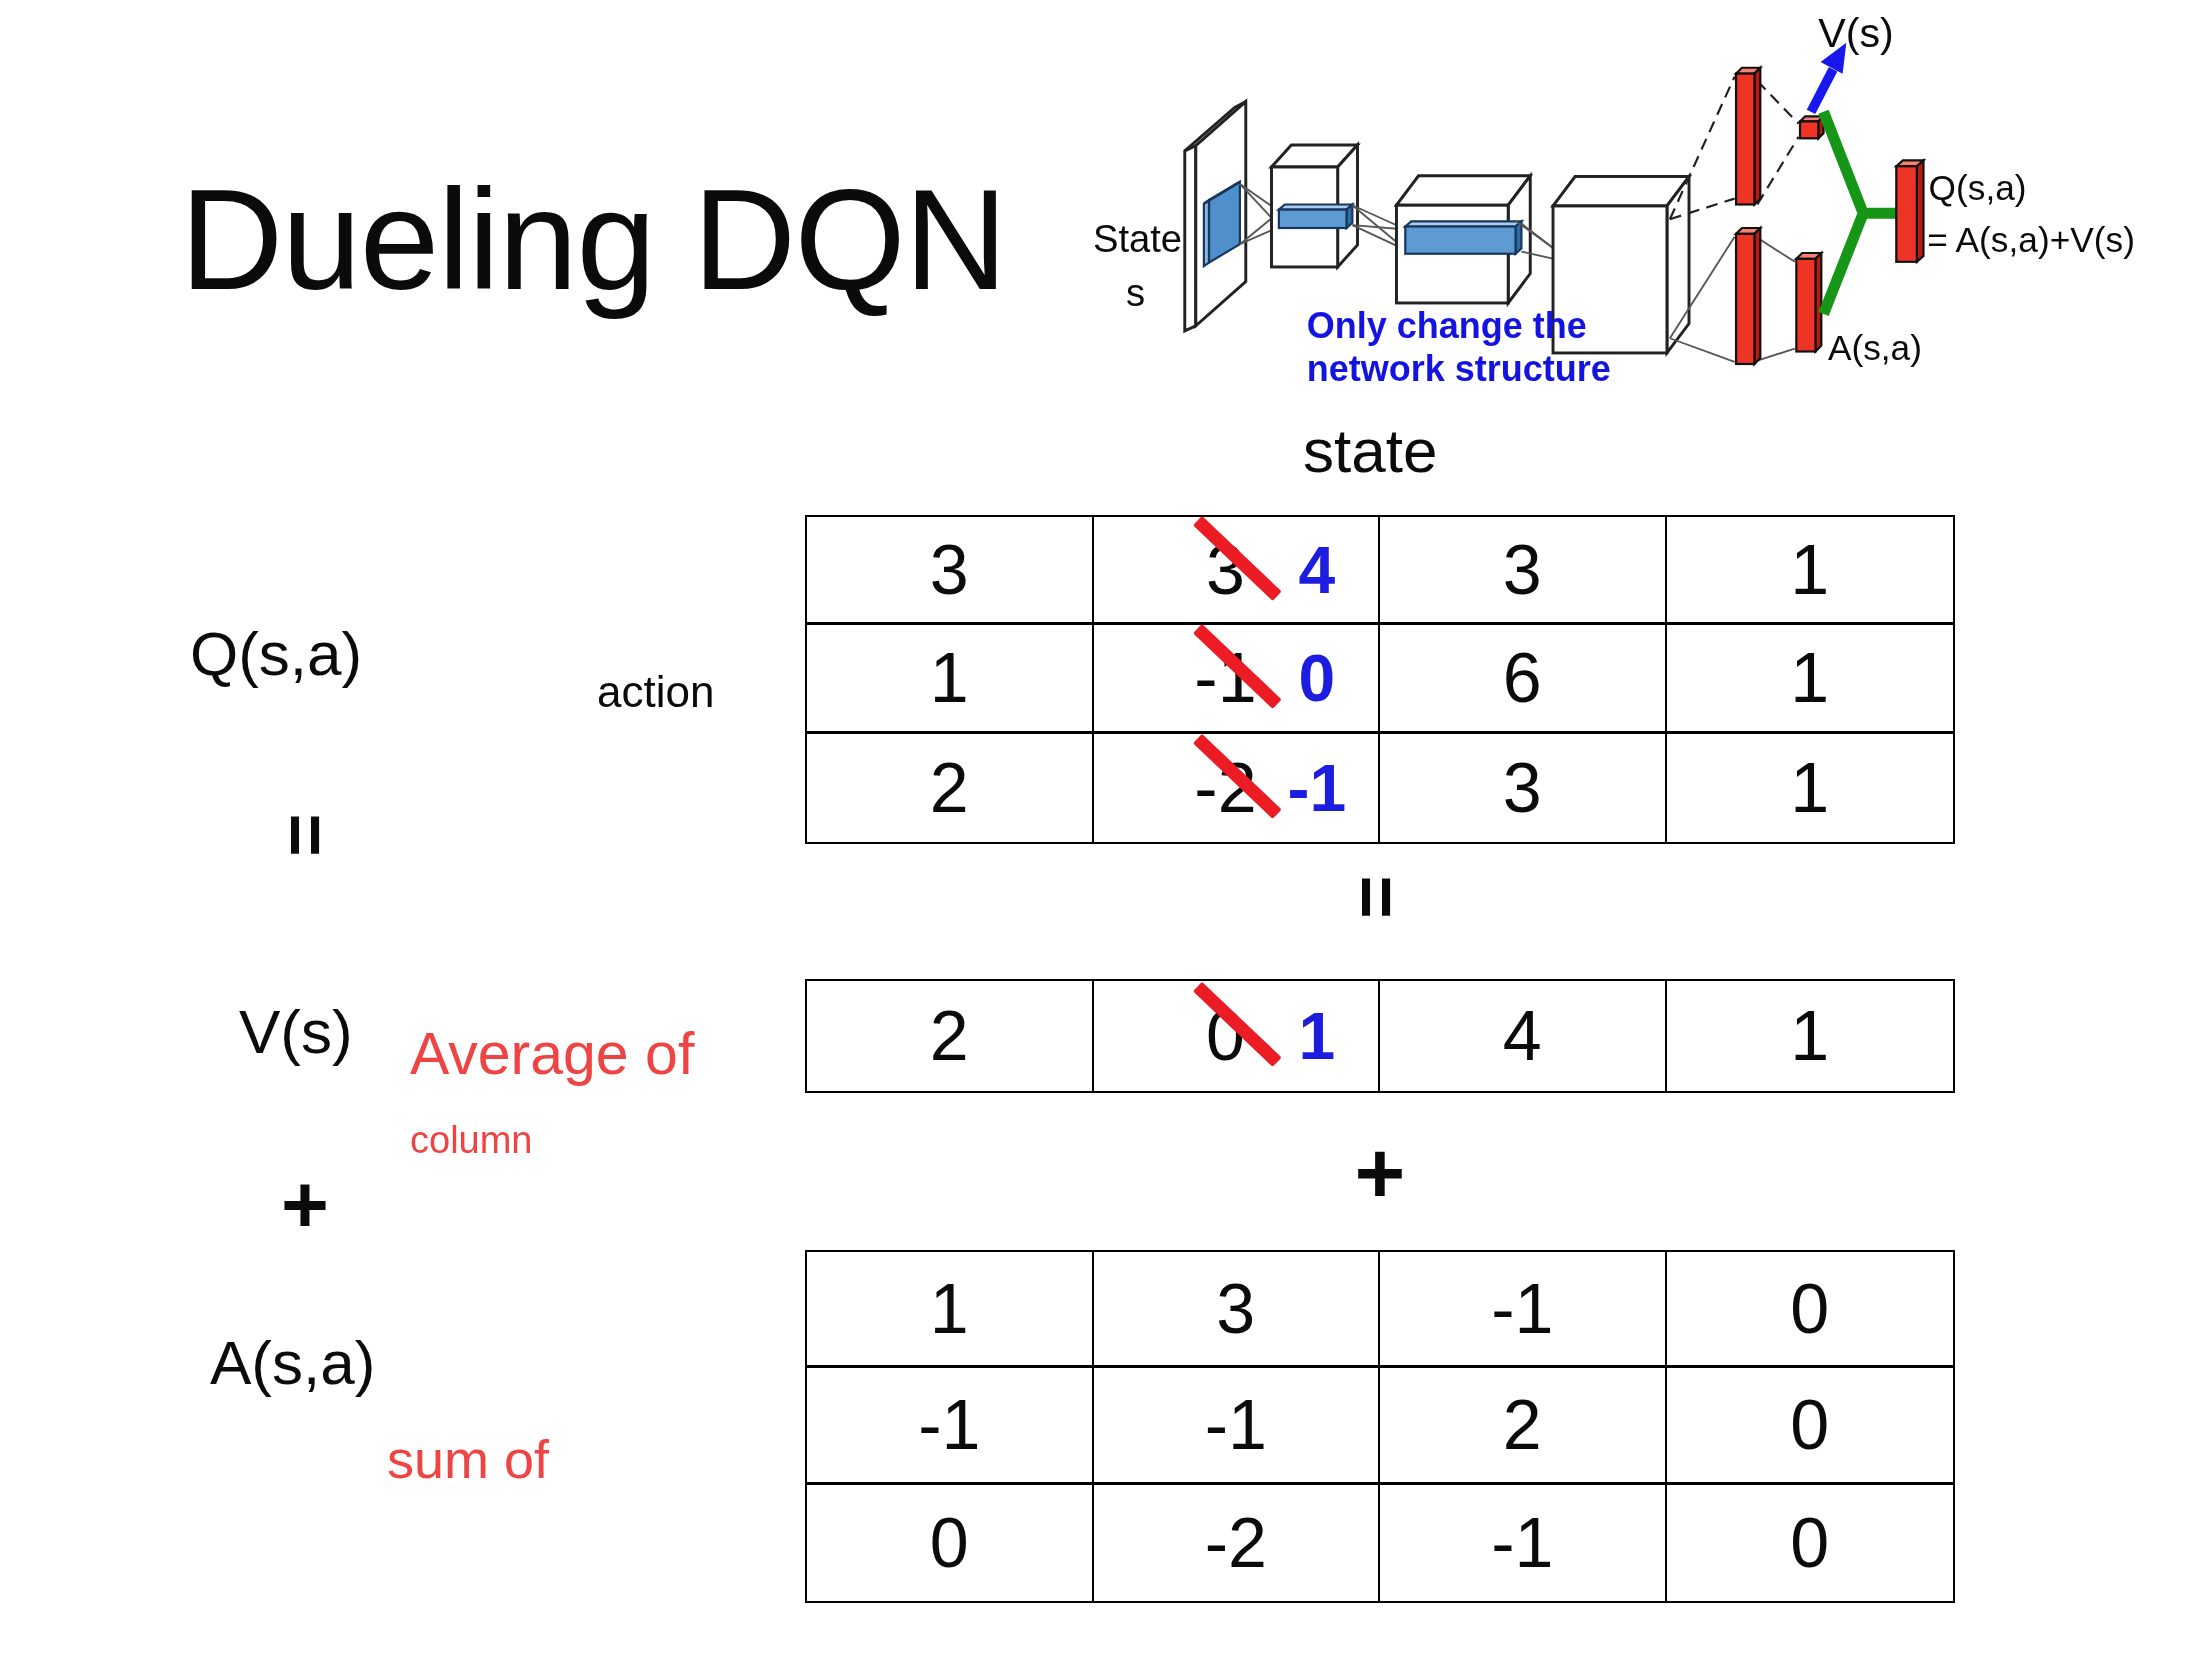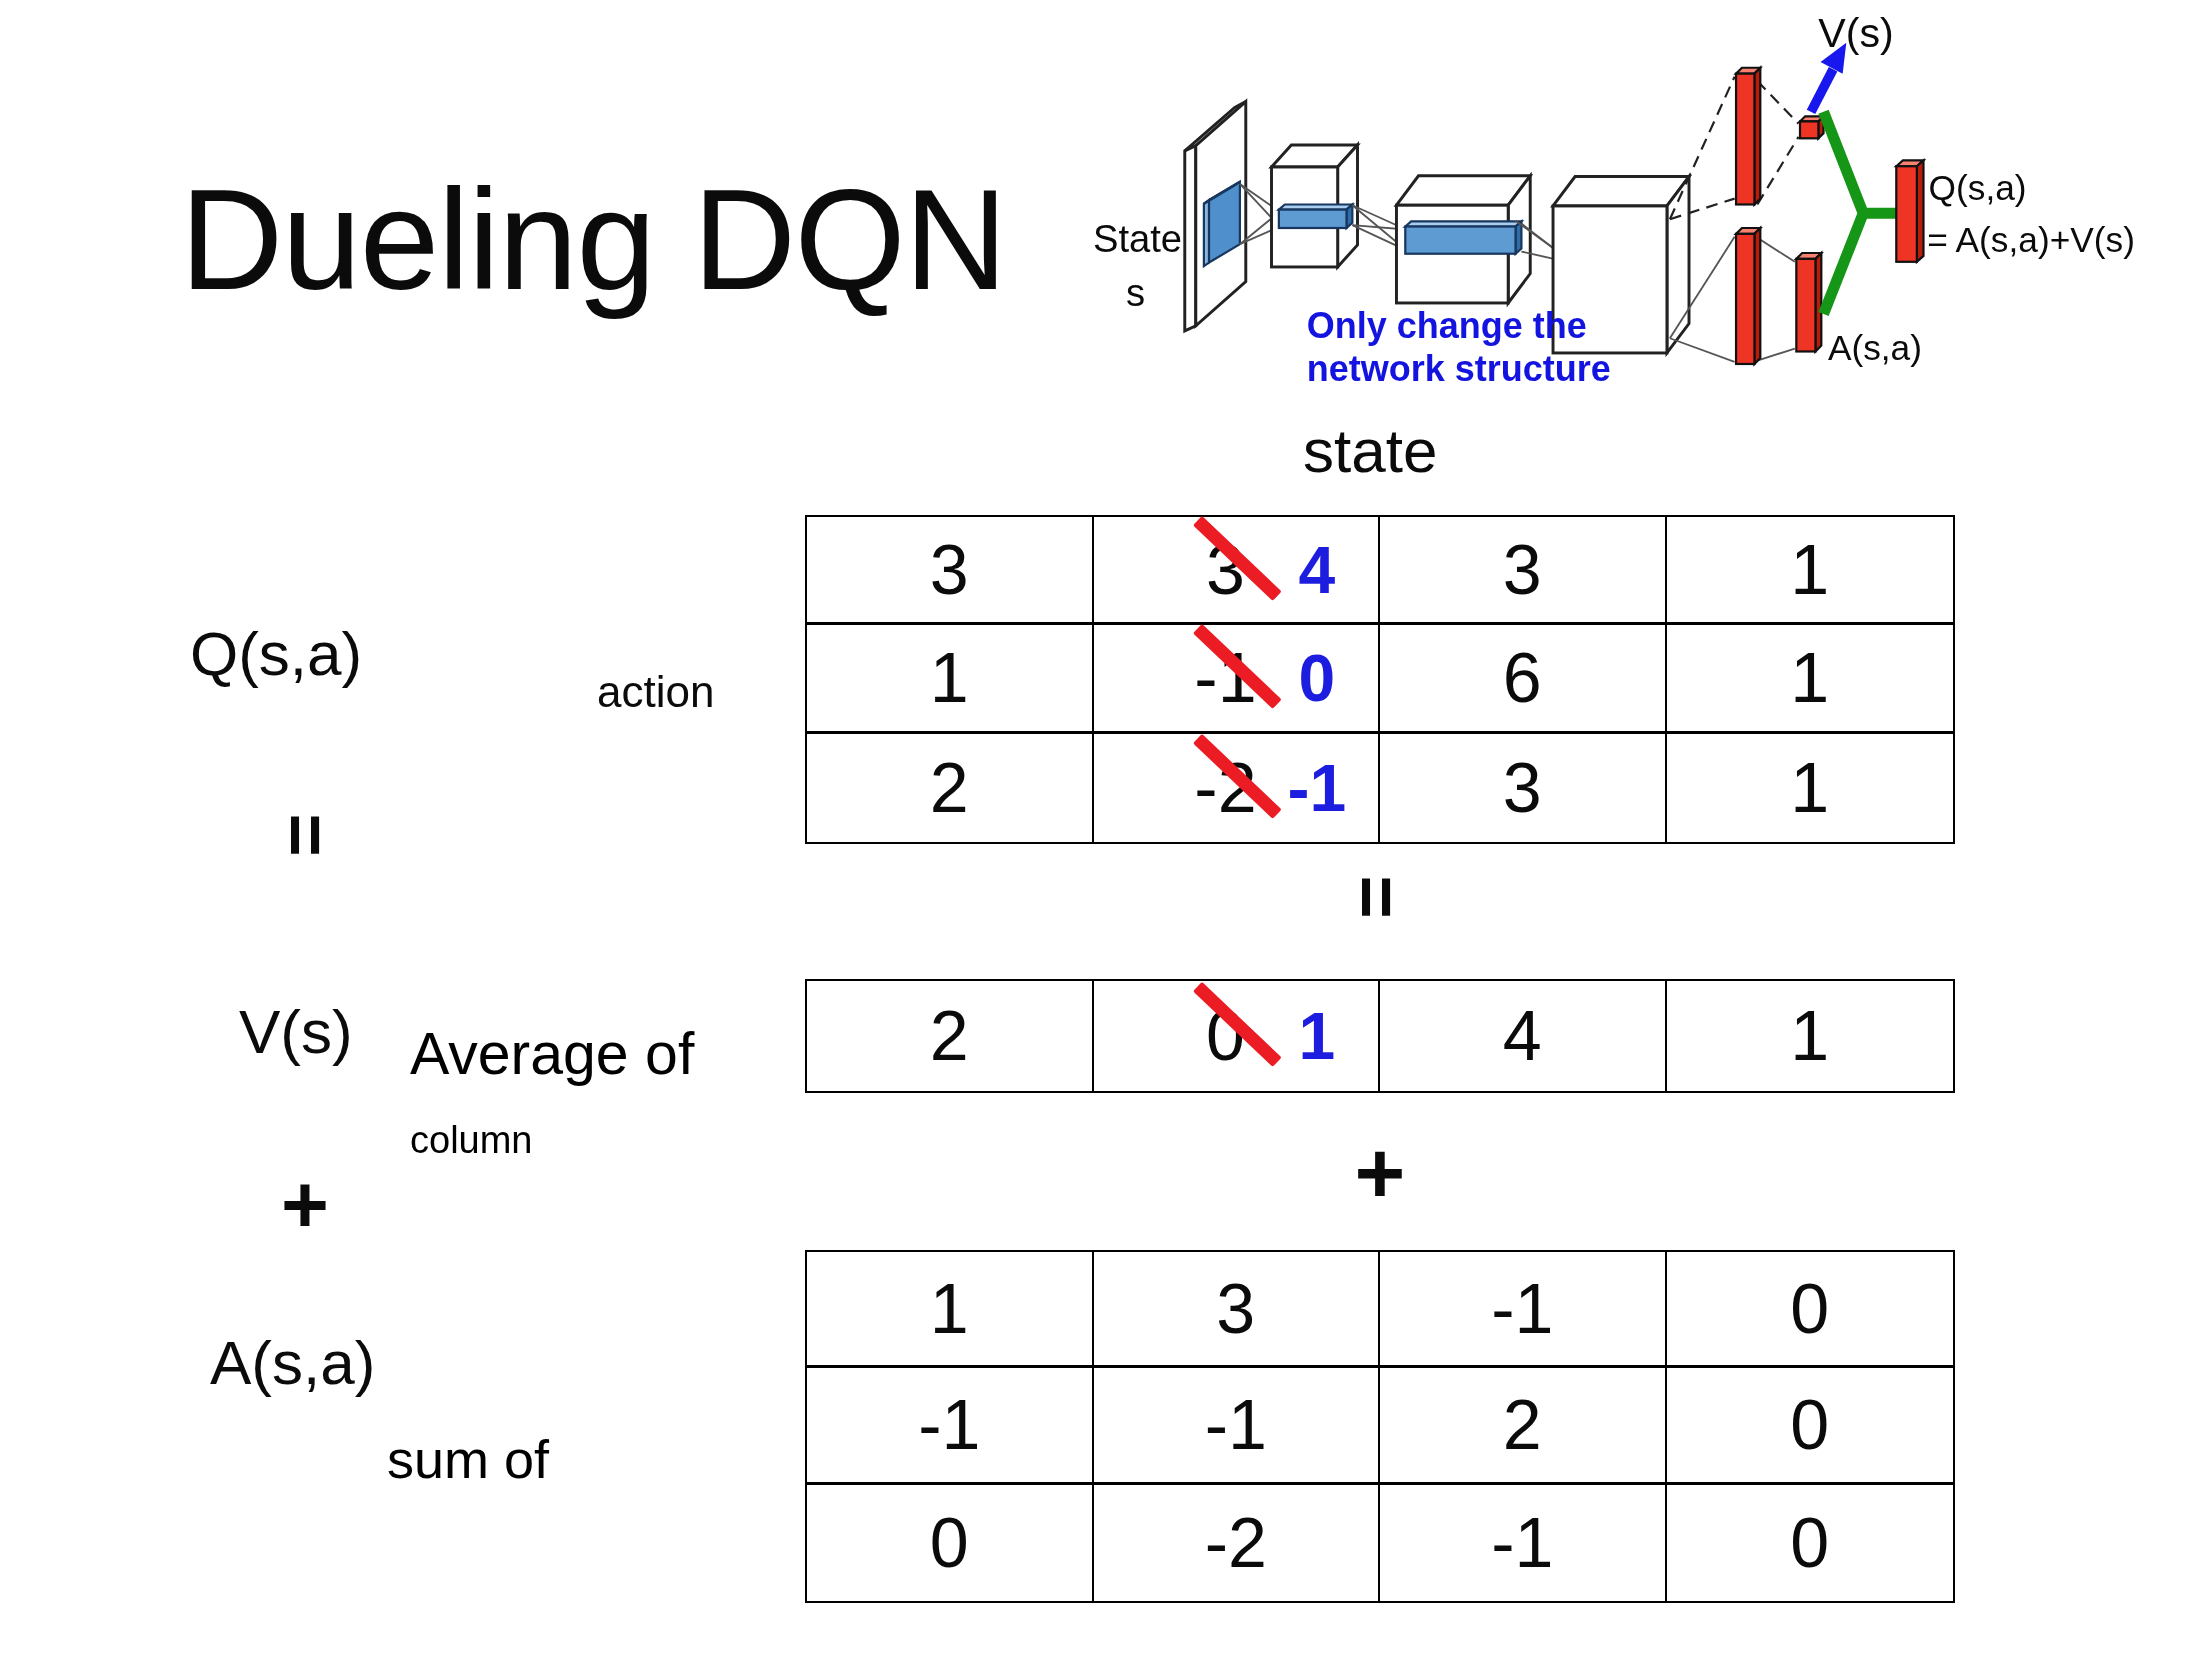--- a/index.html
+++ b/index.html
@@ -8,7 +8,7 @@
     background:#ffffff; font-family:"Liberation Sans", sans-serif; color:#0b0b0b;
   }
   .lbl{position:absolute; line-height:1; white-space:nowrap;}
-  .blue{color:#000000;}
+  .blue{color:#ef4444;}
   .title{font-size:143px; font-weight:400; letter-spacing:-1.5px;}
   .glyph{position:absolute; transform:translate(-50%,-50%); line-height:1; font-weight:700;}
   .glyph.rot{transform:translate(-50%,-50%) rotate(90deg);}

